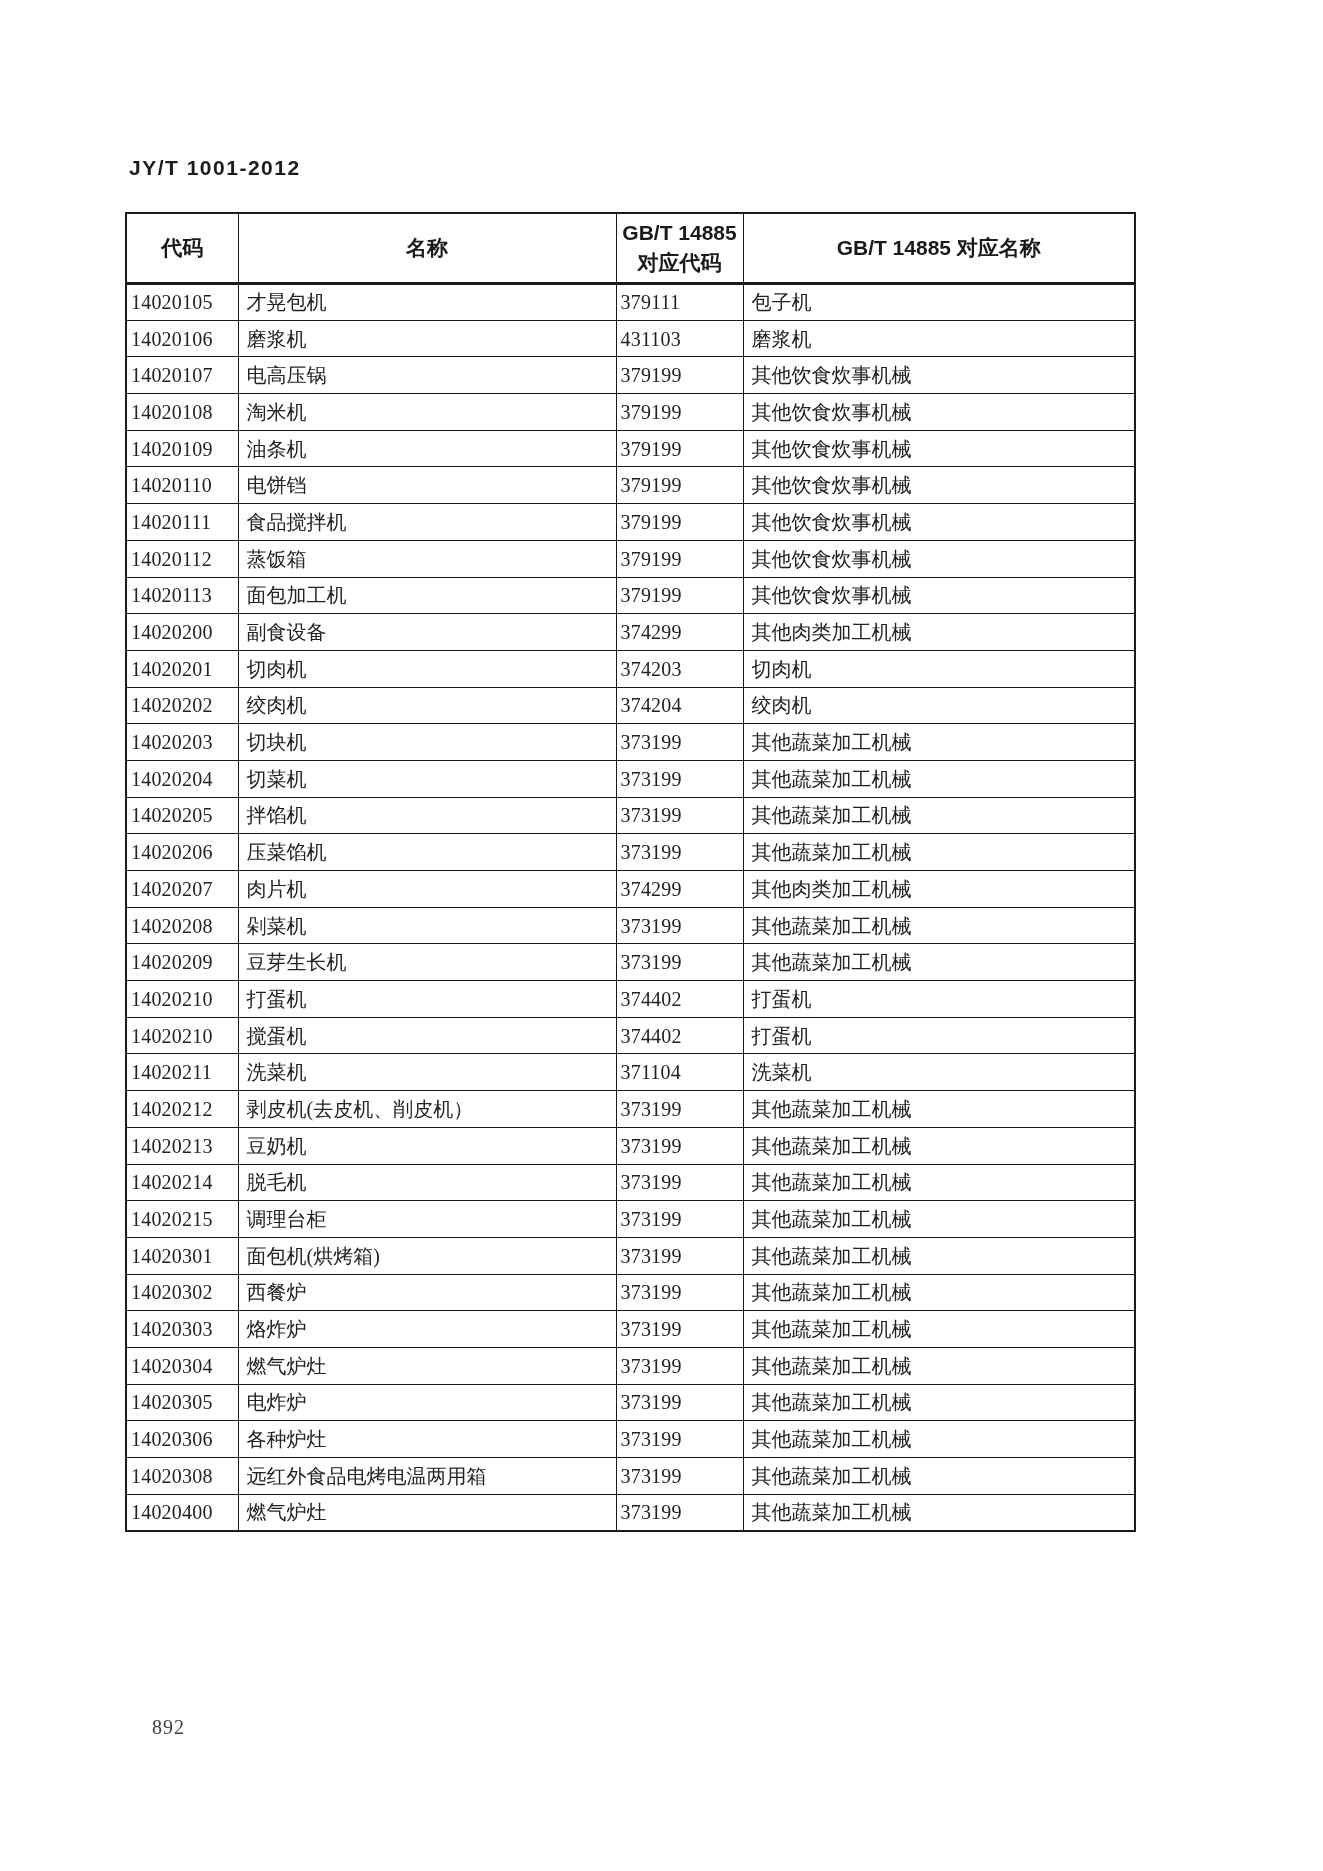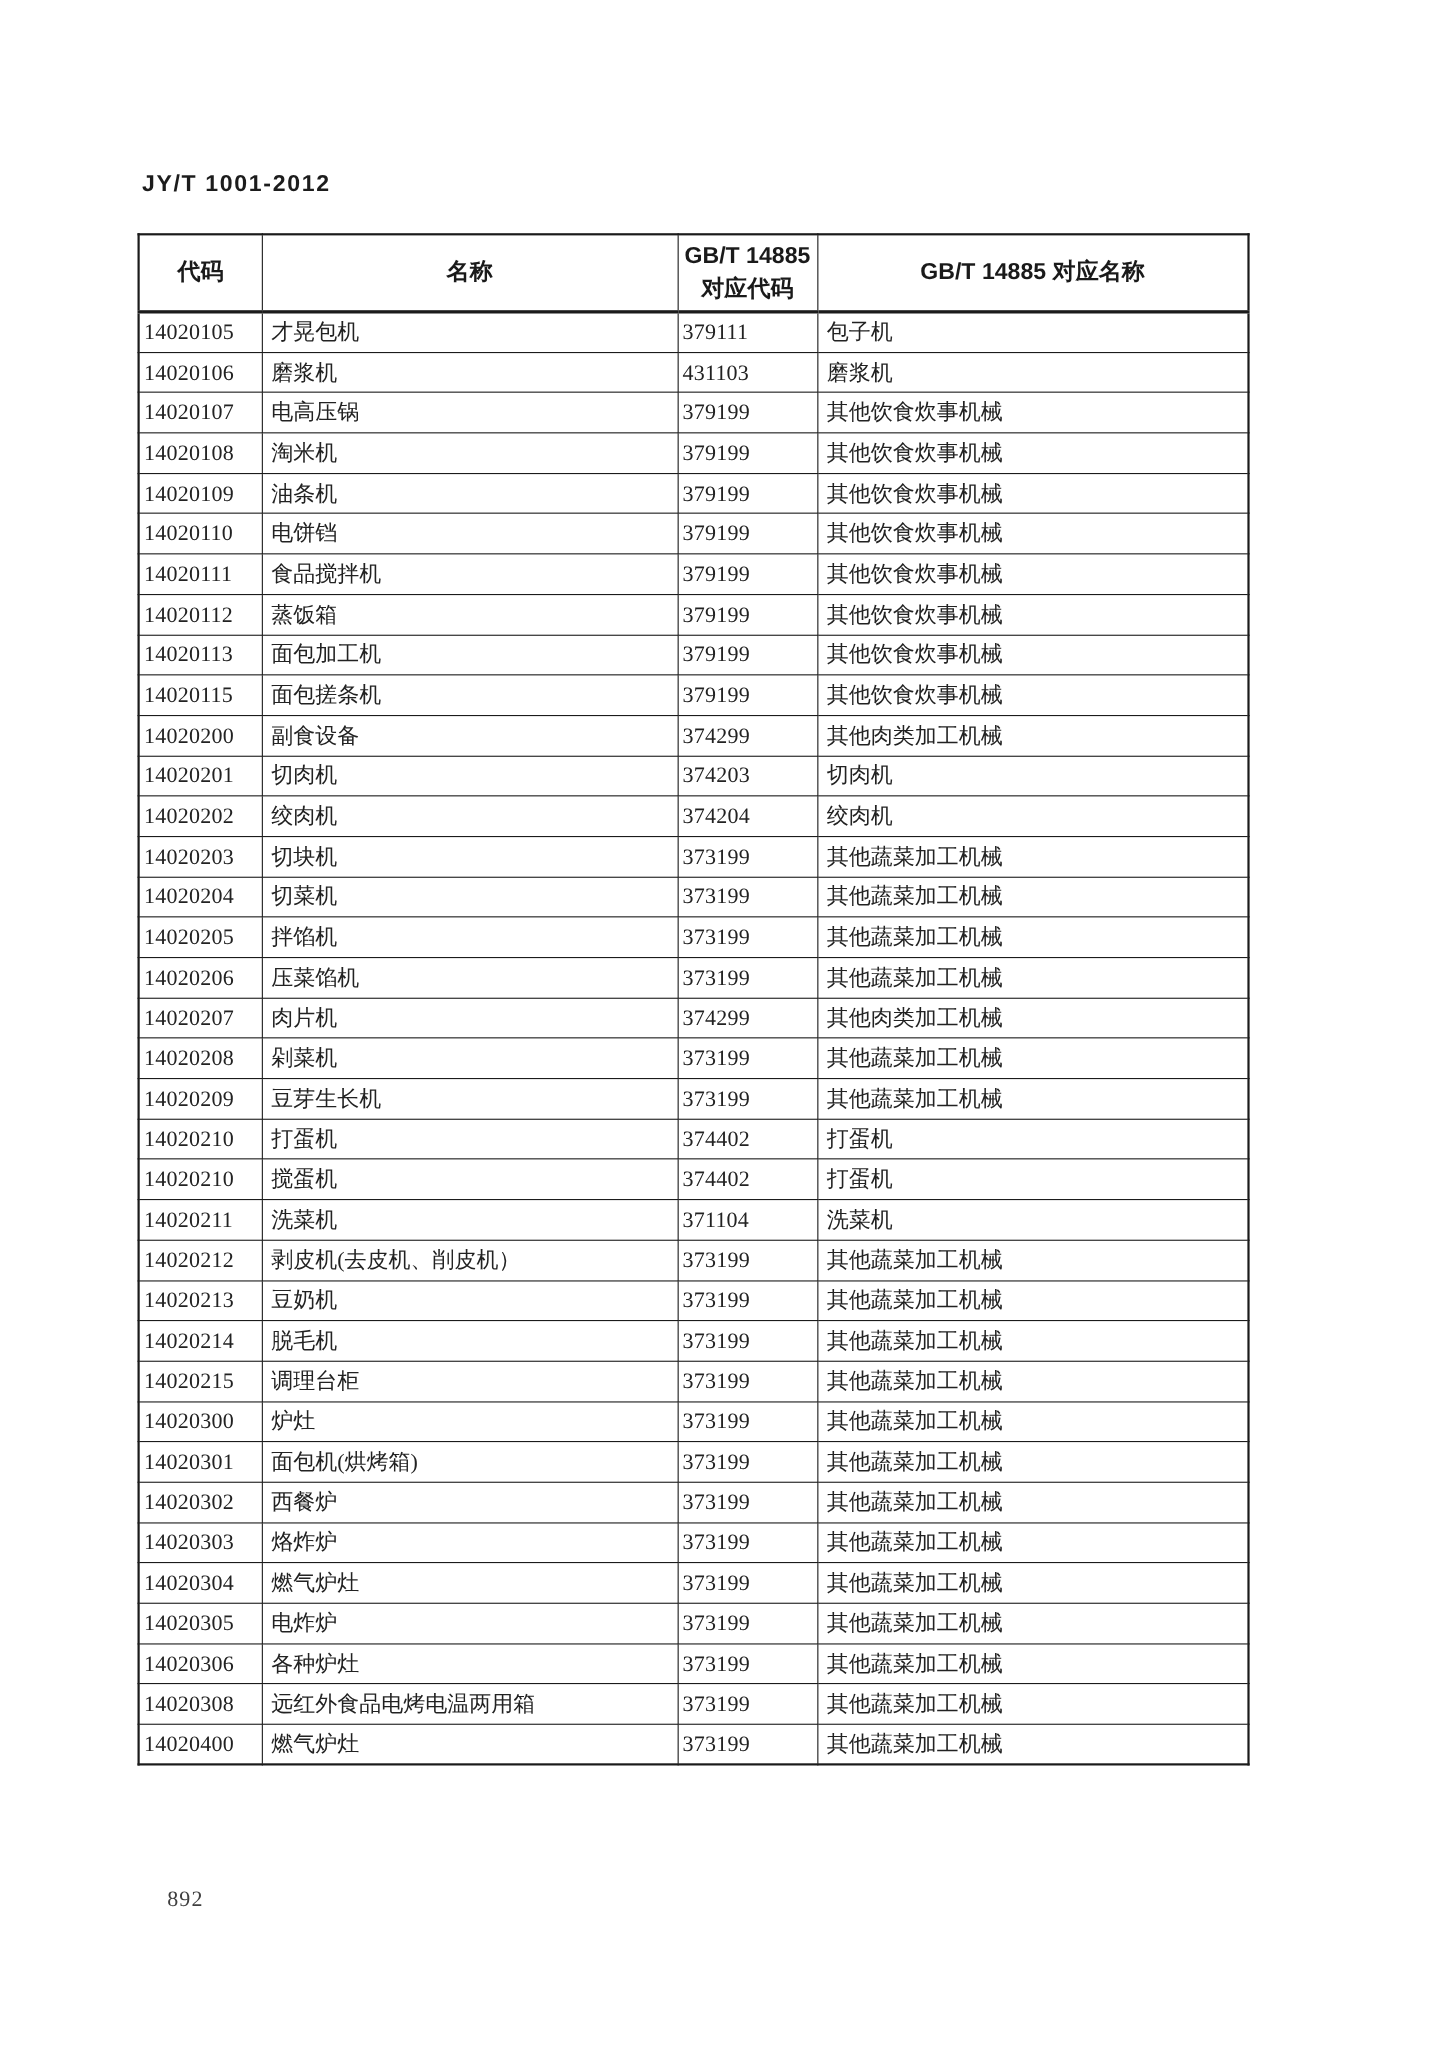--- a/index.html
+++ b/index.html
@@ -179,12 +179,6 @@
     </tr>
 
 
-    <tr>
-      <td class="cell-code">14020115</td>
-      <td class="cell-name">面包搓条机</td>
-      <td class="cell-gbt-code">379199</td>
-      <td class="cell-gbt-name">其他饮食炊事机械</td>
-    </tr>
 
     <tr>
       <td class="cell-code">14020200</td>

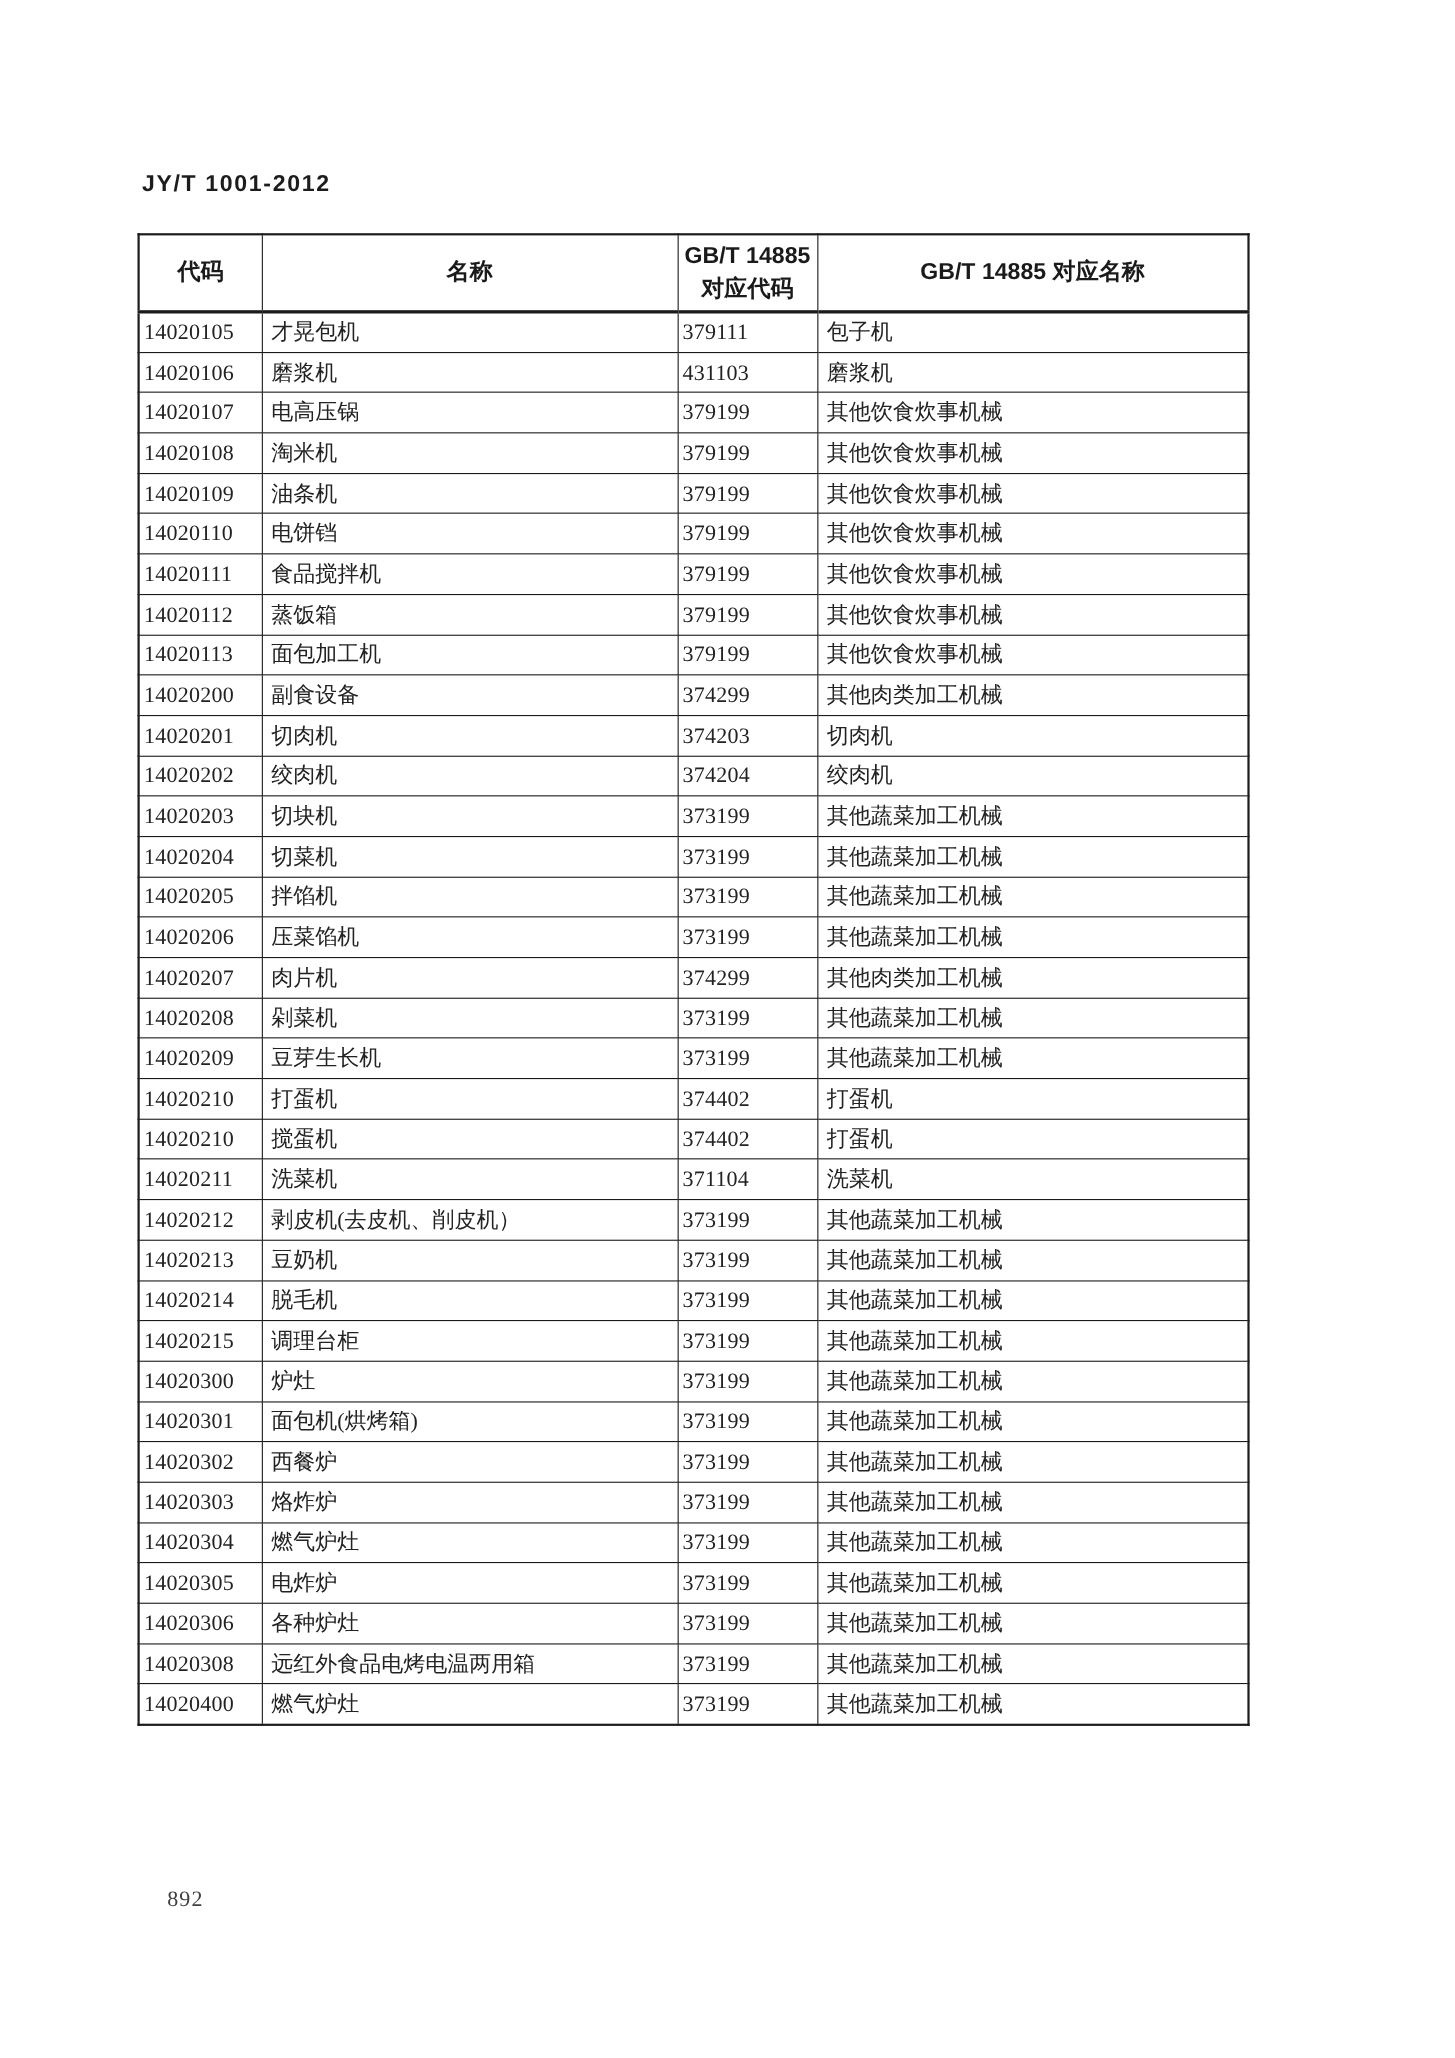--- a/index.html
+++ b/index.html
@@ -299,12 +299,6 @@
       <td class="cell-gbt-name">其他蔬菜加工机械</td>
     </tr>
 
-    <tr>
-      <td class="cell-code">14020300</td>
-      <td class="cell-name">炉灶</td>
-      <td class="cell-gbt-code">373199</td>
-      <td class="cell-gbt-name">其他蔬菜加工机械</td>
-    </tr>
 
     <tr>
       <td class="cell-code">14020301</td>

